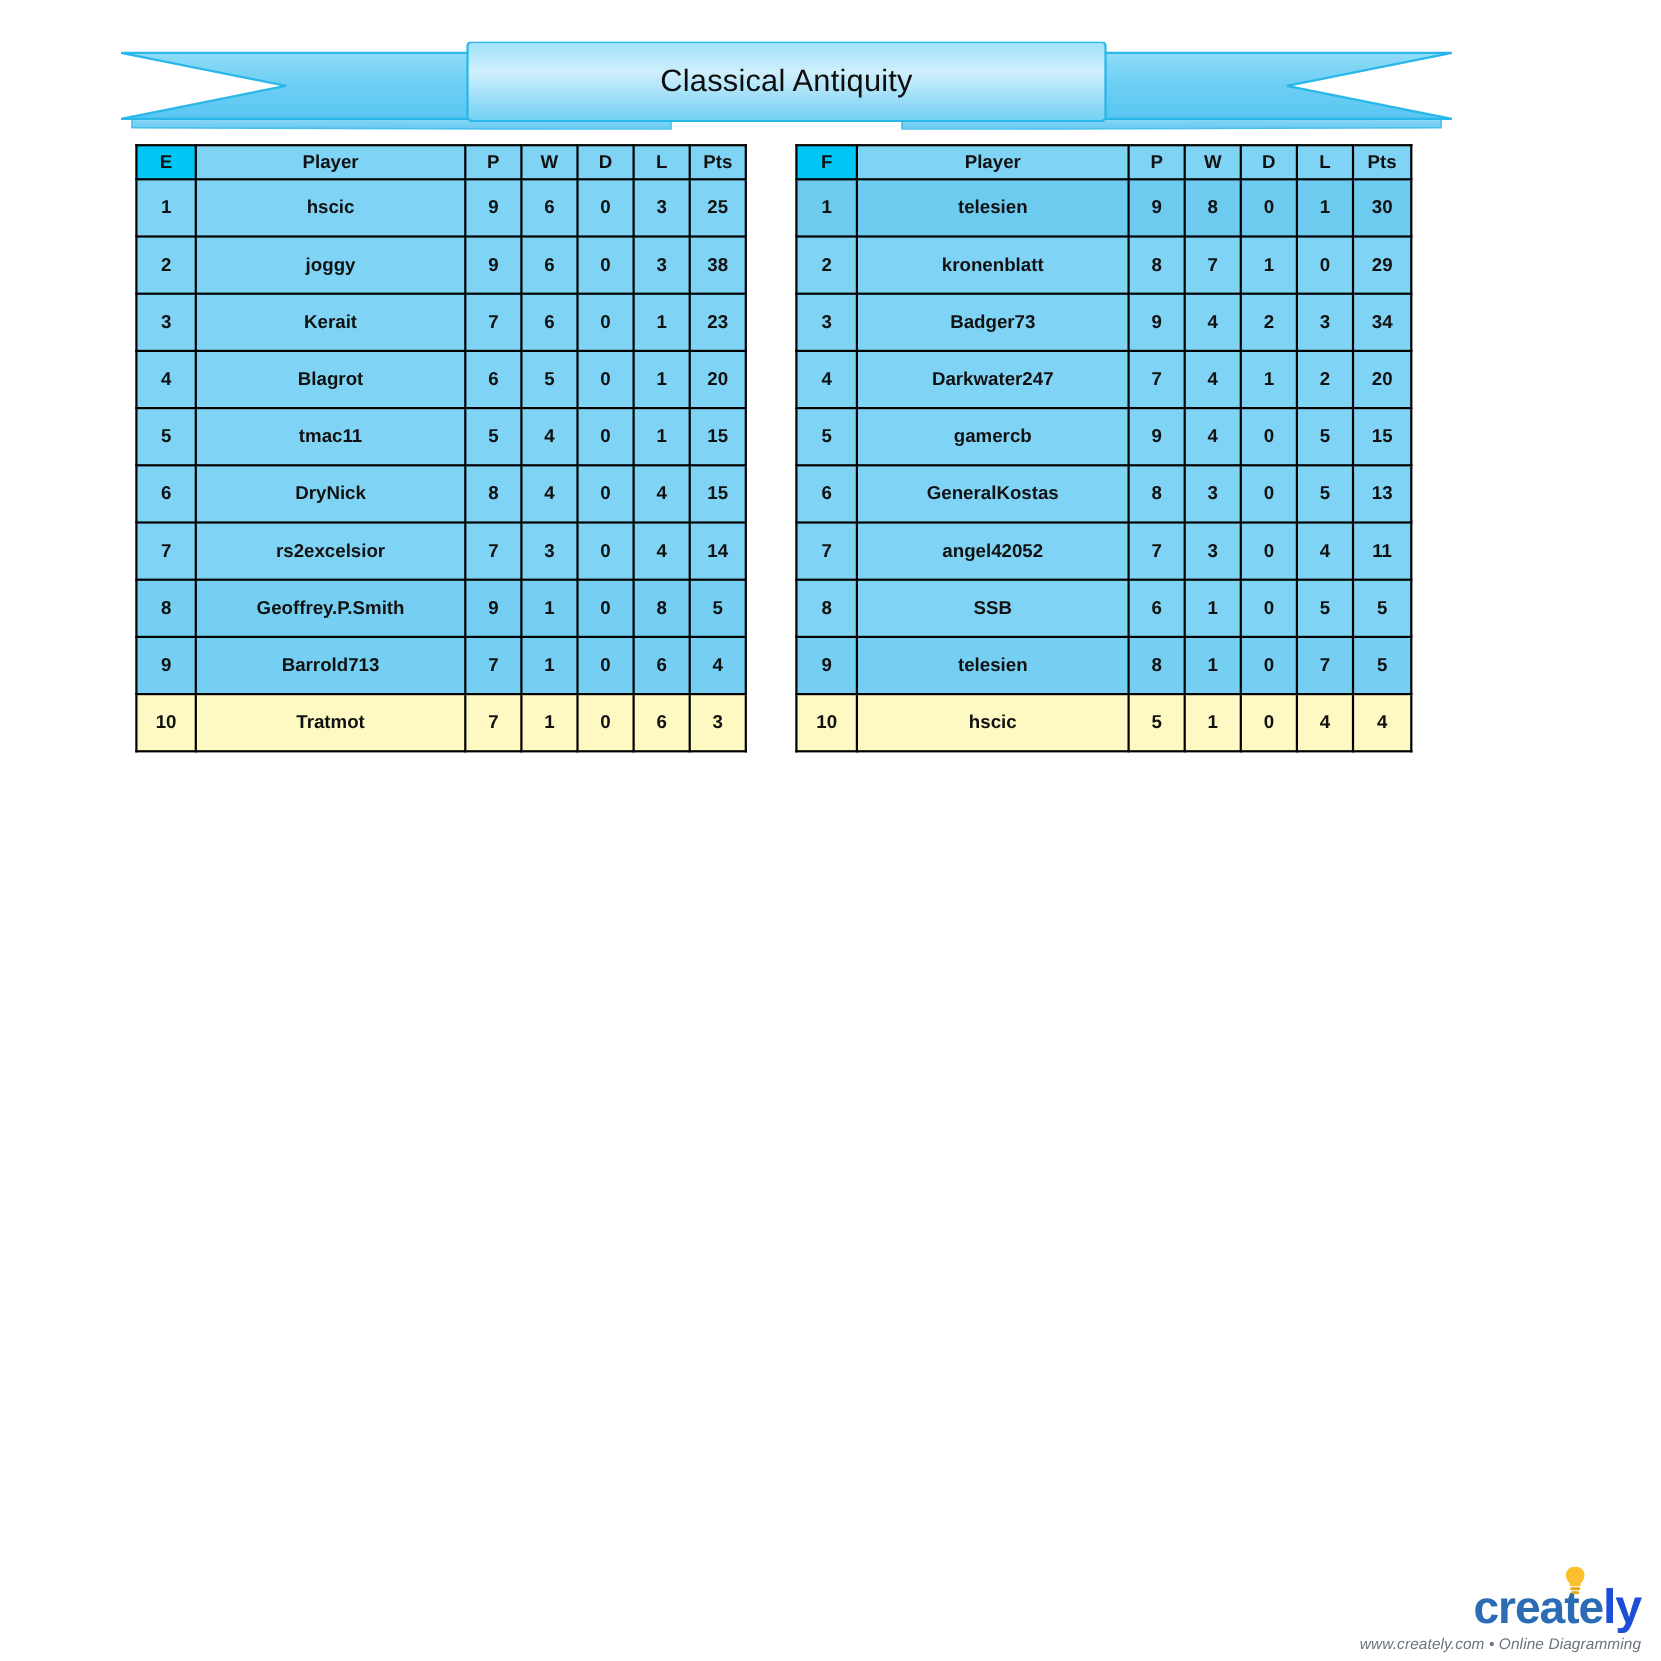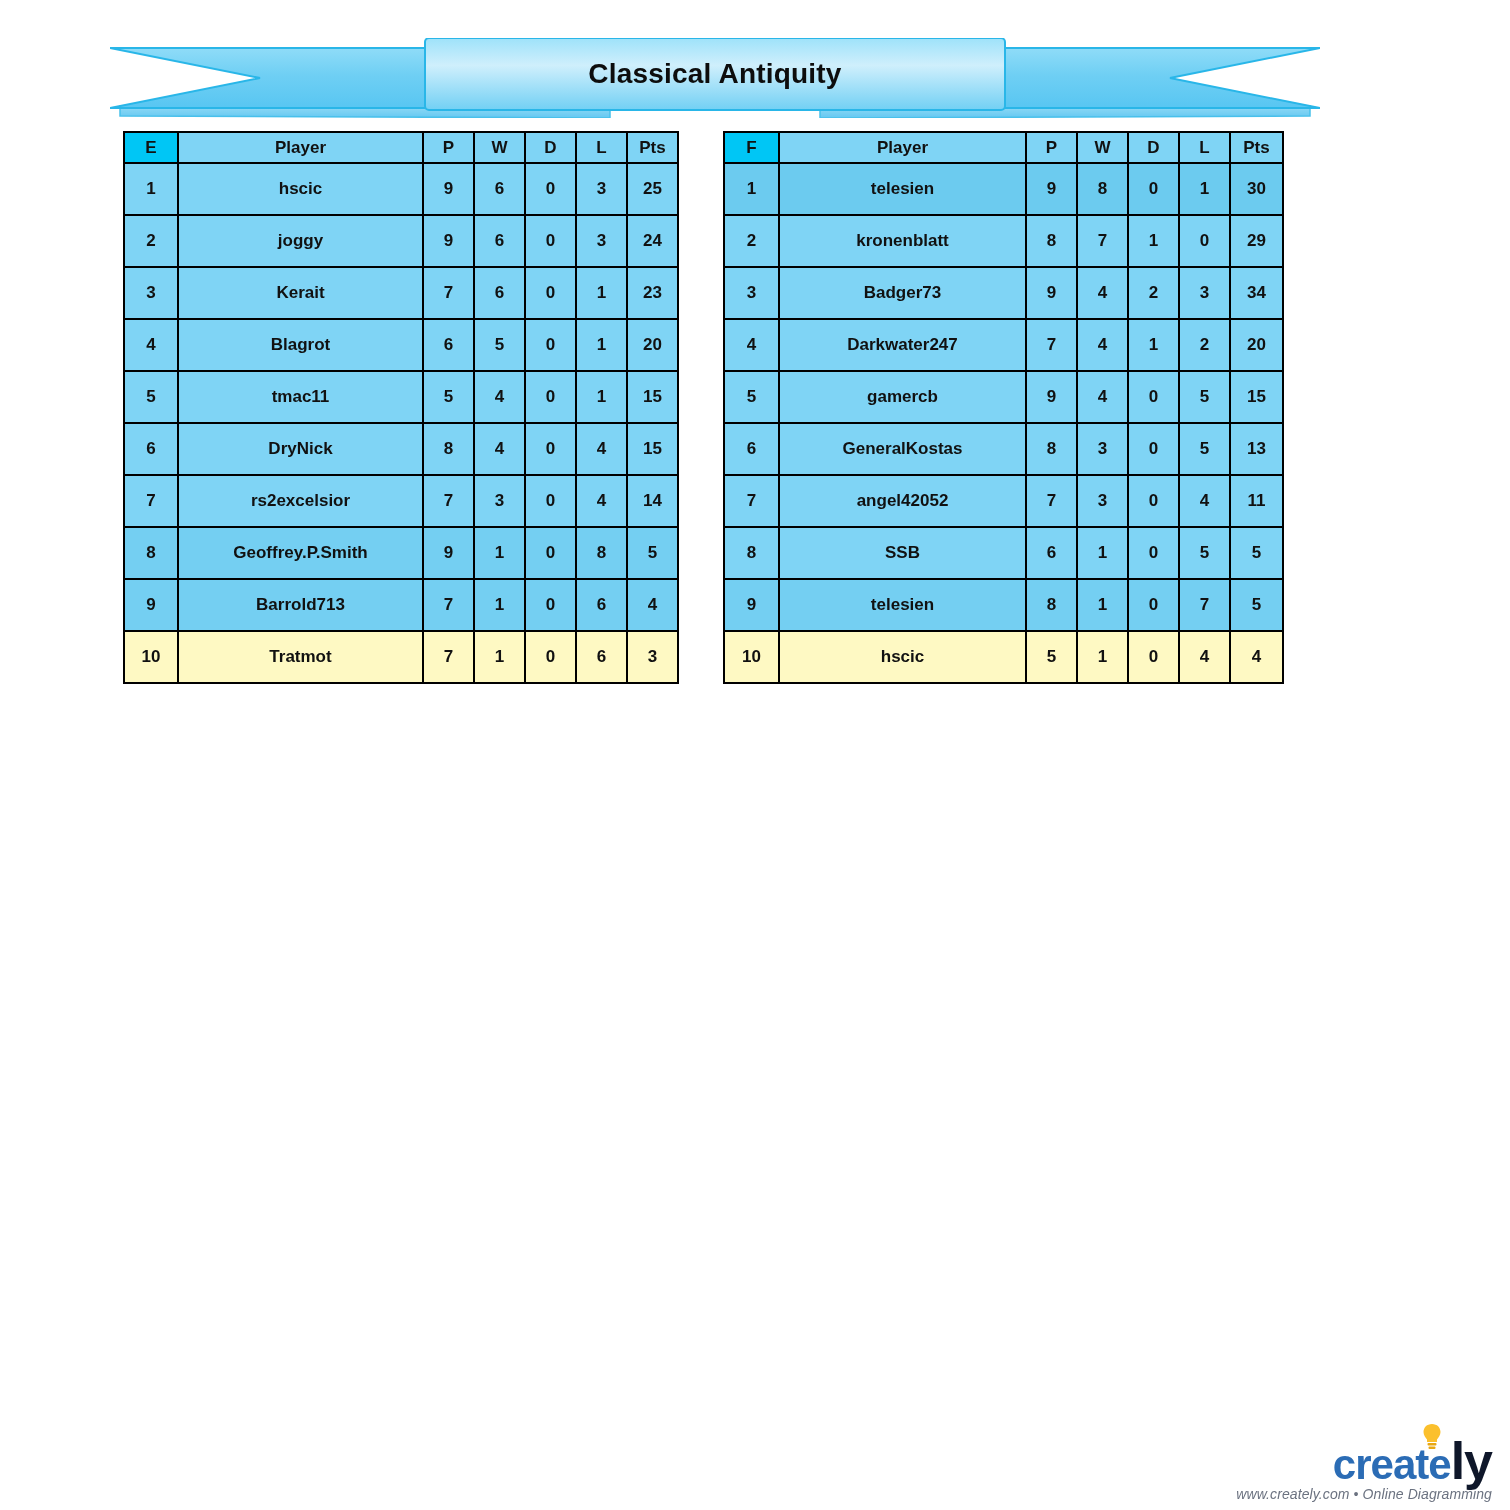--- a/index.html
+++ b/index.html
@@ -34,7 +34,7 @@
     align-items: center;
     justify-content: center;
     font-size: 28px;
-    font-weight: bold;
+    font-weight: normal;
     color: #0d0d0d;
     letter-spacing: 0.2px;
     pointer-events: none;

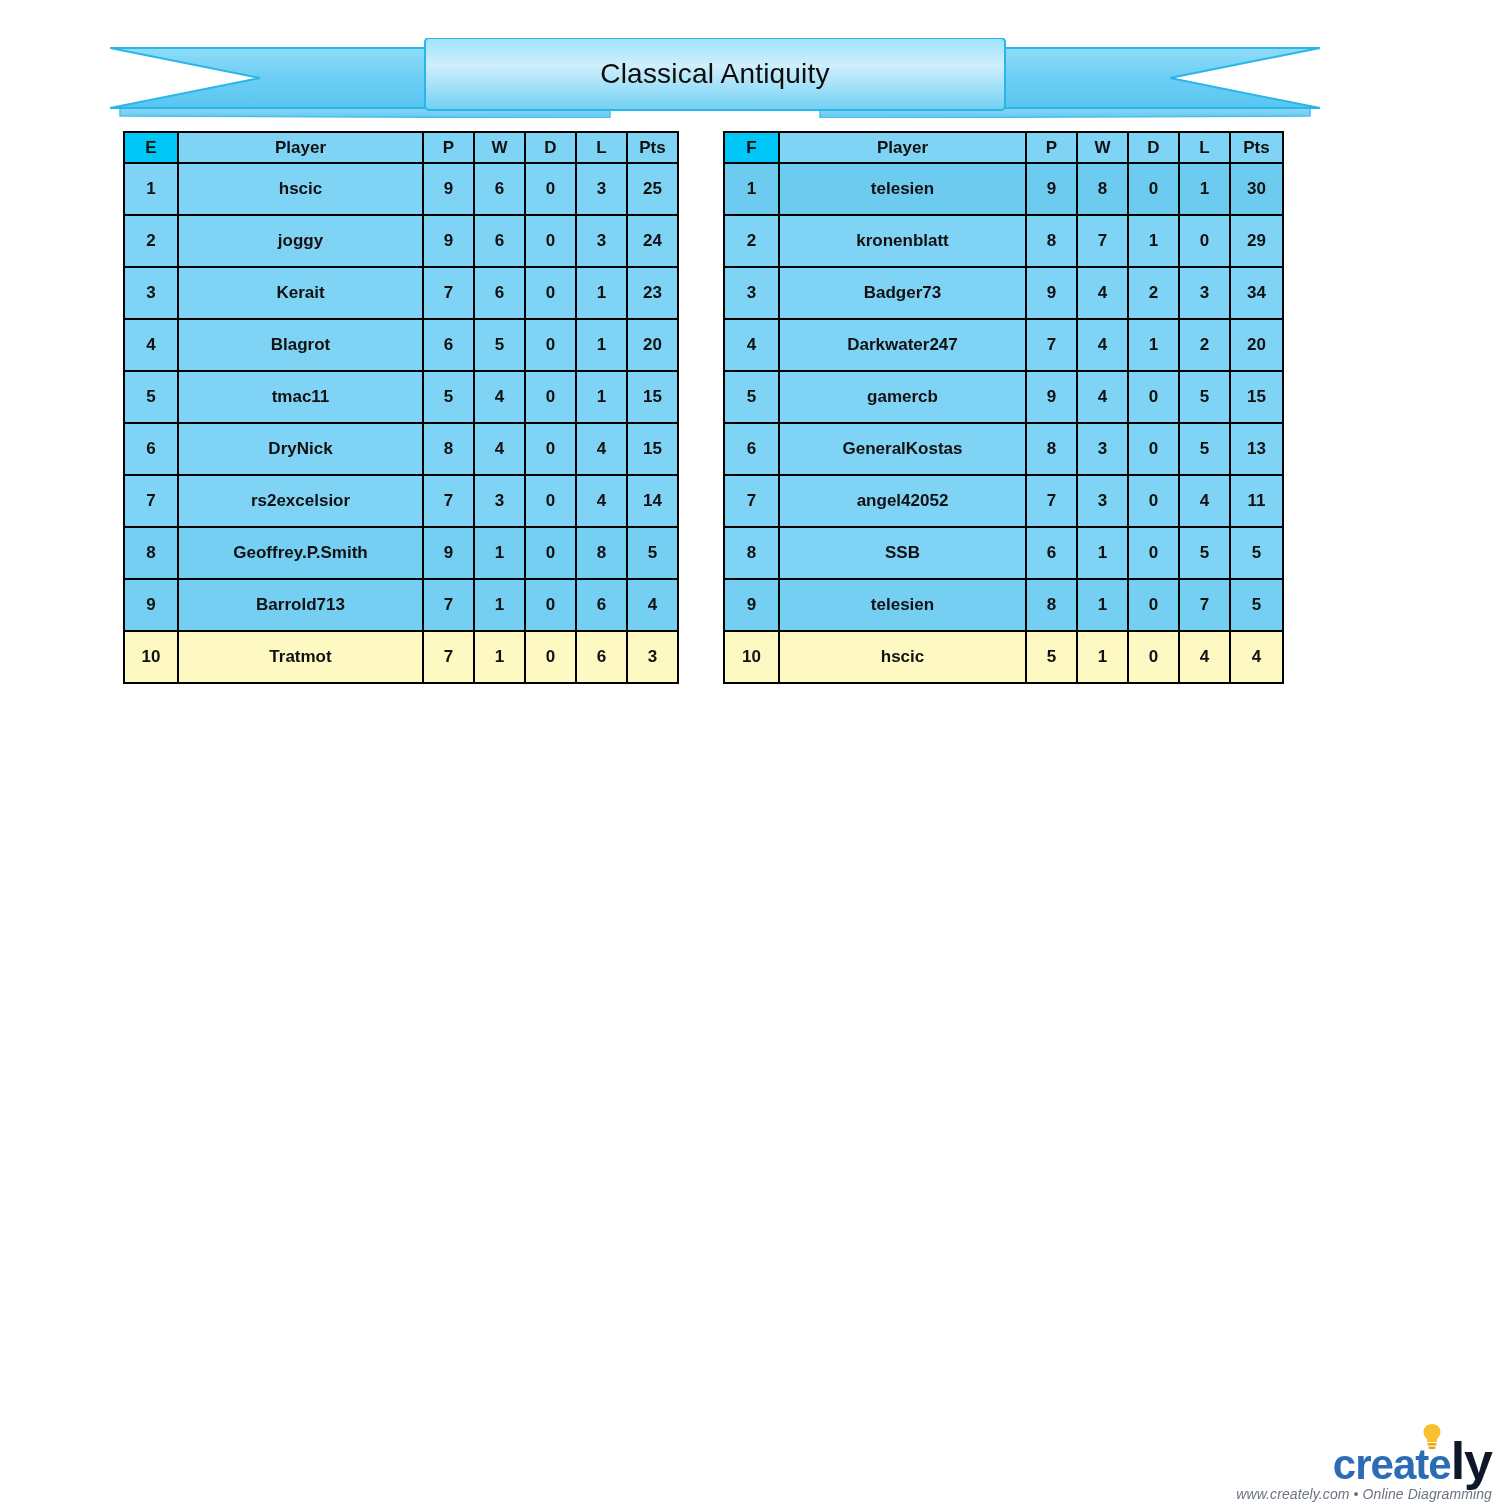--- a/index.html
+++ b/index.html
@@ -208,7 +208,7 @@
       <td>6</td>
       <td>0</td>
       <td>3</td>
-      <td>24</td>
+      <td>38</td>
     </tr>
     <tr class="row-mid">
       <td>3</td>

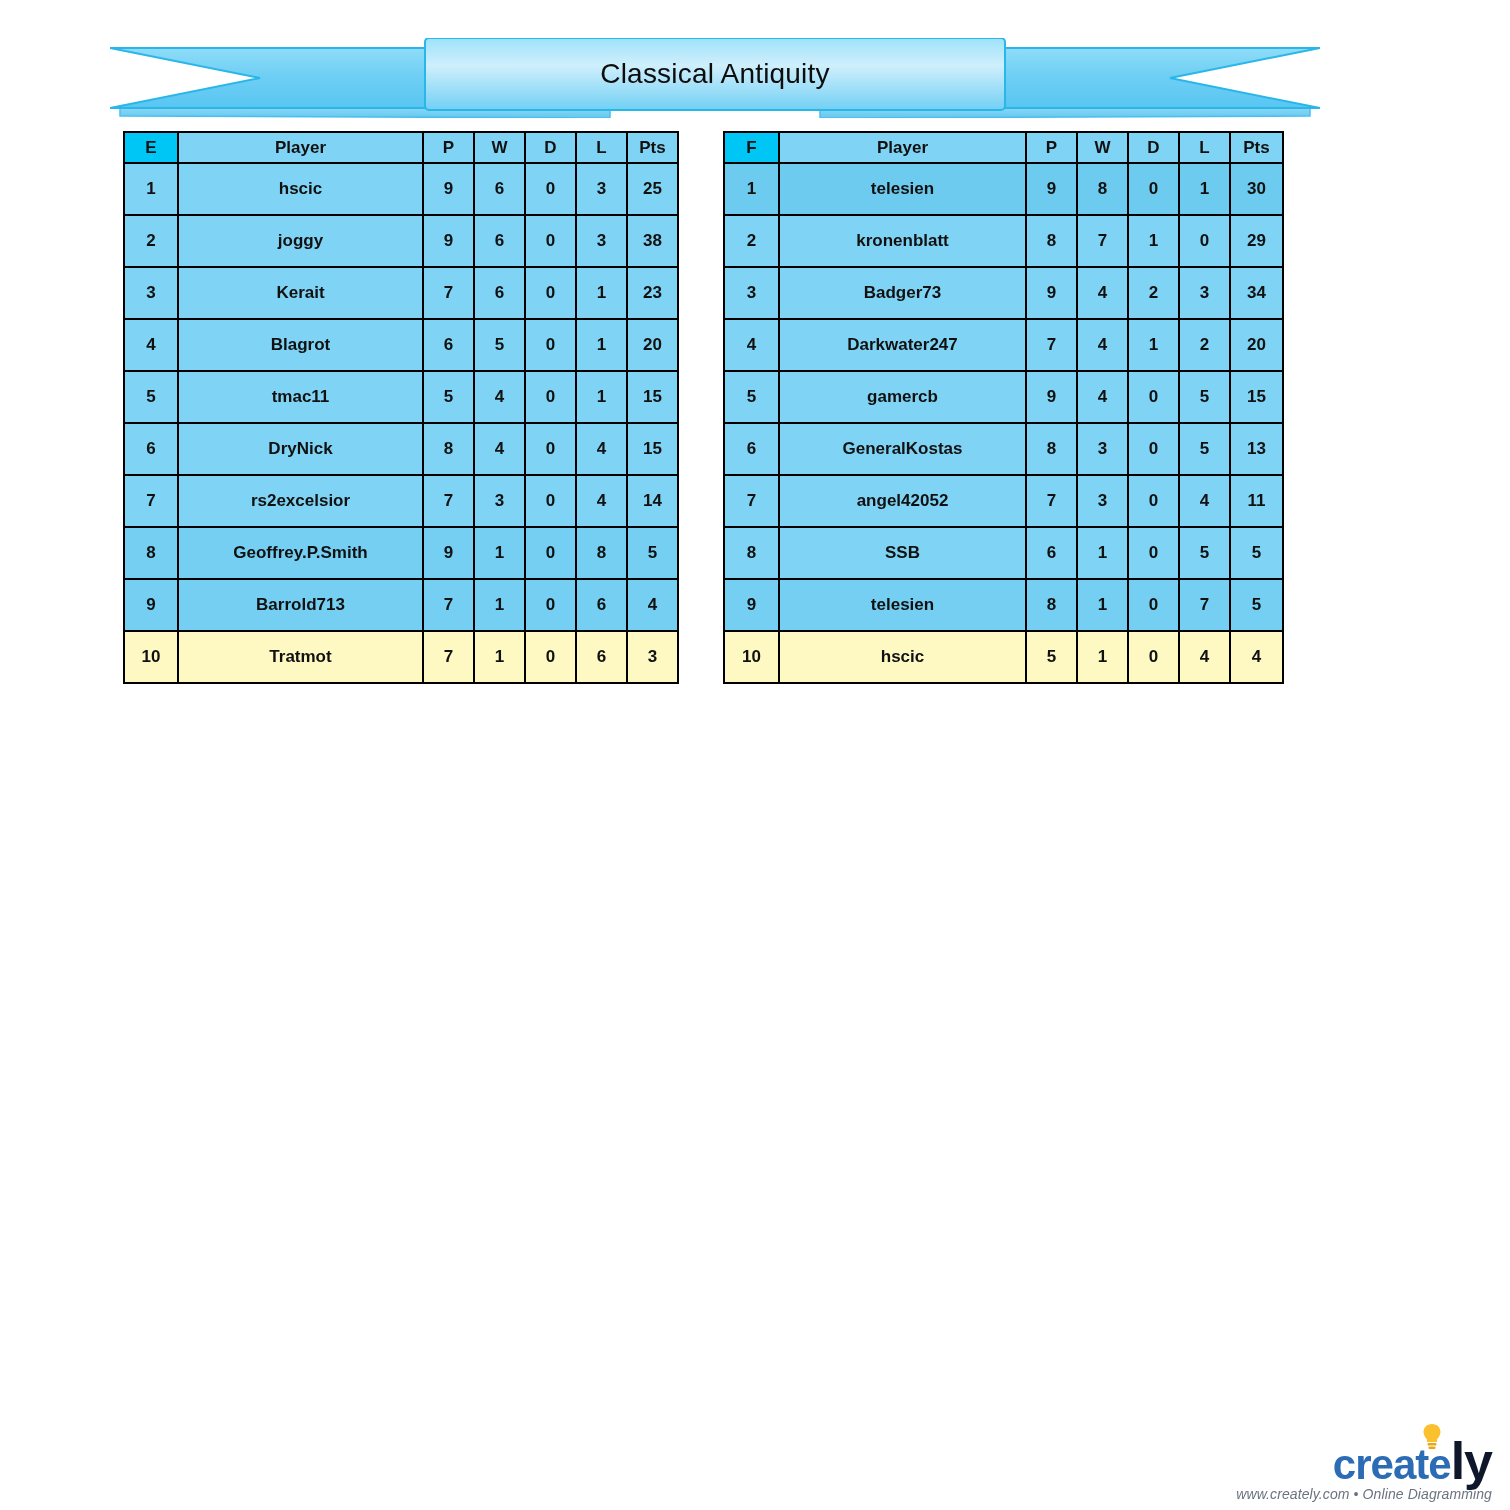--- a/index.html
+++ b/index.html
@@ -115,9 +115,9 @@
     margin-top: 15px;
   }
   #wm-logo .wm-orange {
-    font-size: 52px;
+    font-size: 44px;
     font-weight: bold;
-    color: #0f172a;
+    color: #1d4ed8;
     letter-spacing: -1px;
   }
   #wm-bulb {

